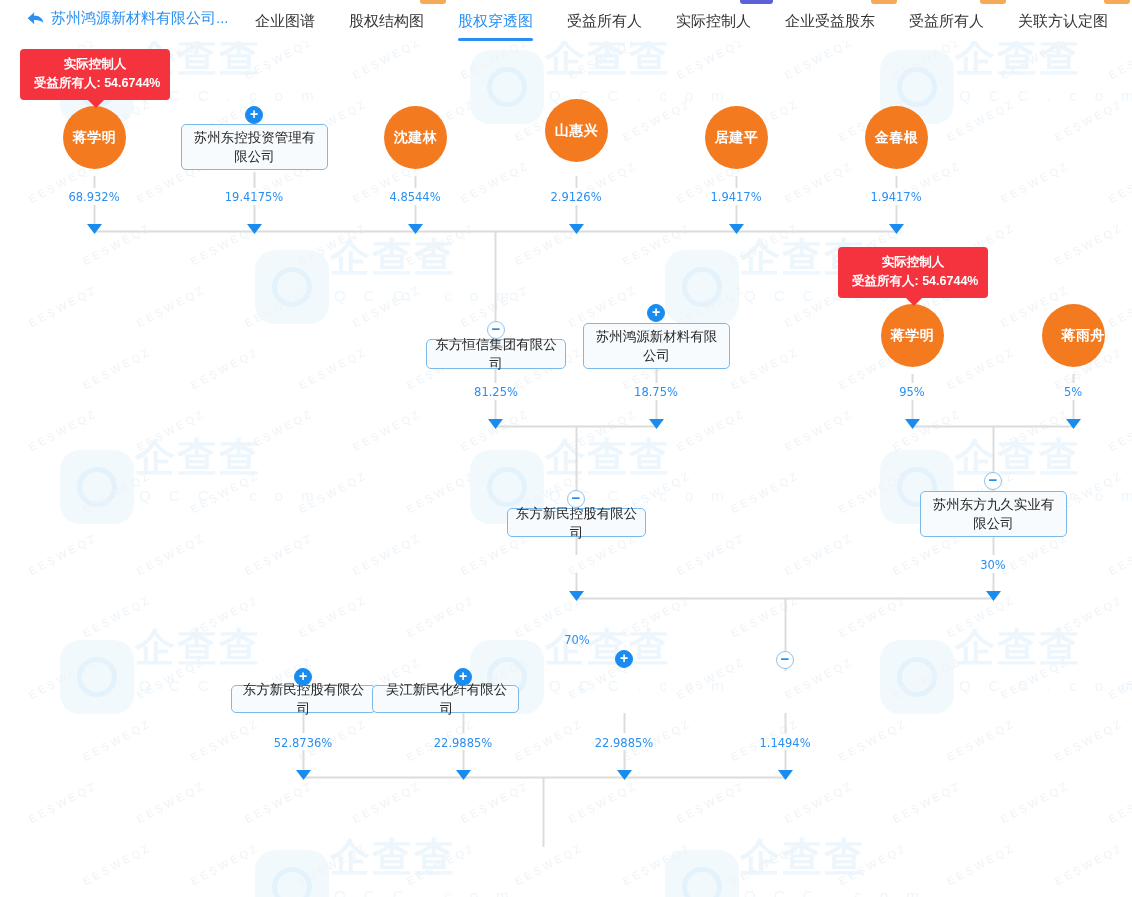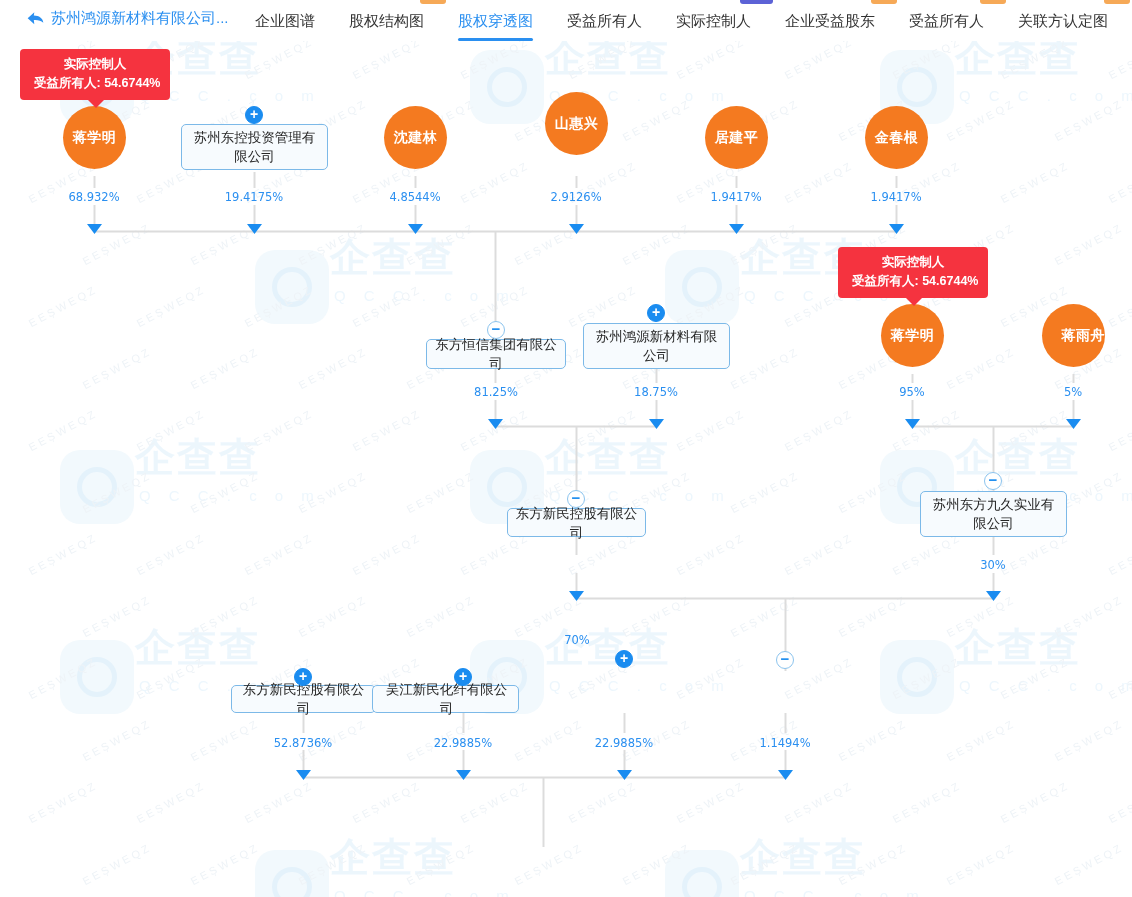--- a/index.html
+++ b/index.html
@@ -441,7 +441,7 @@
   </div>
   <div class="pct-label" style="left:365px;top:190px;width:100px;">4.8544%</div>
 
-  <div class="node person" style="left:545px;top:92px;width:63px;height:63px;align-items:center;">
+  <div class="node person" style="left:545px;top:99px;width:63px;height:63px;align-items:center;">
     <span>山惠兴</span>
   </div>
   <div class="pct-label" style="left:526px;top:190px;width:100px;">2.9126%</div>

